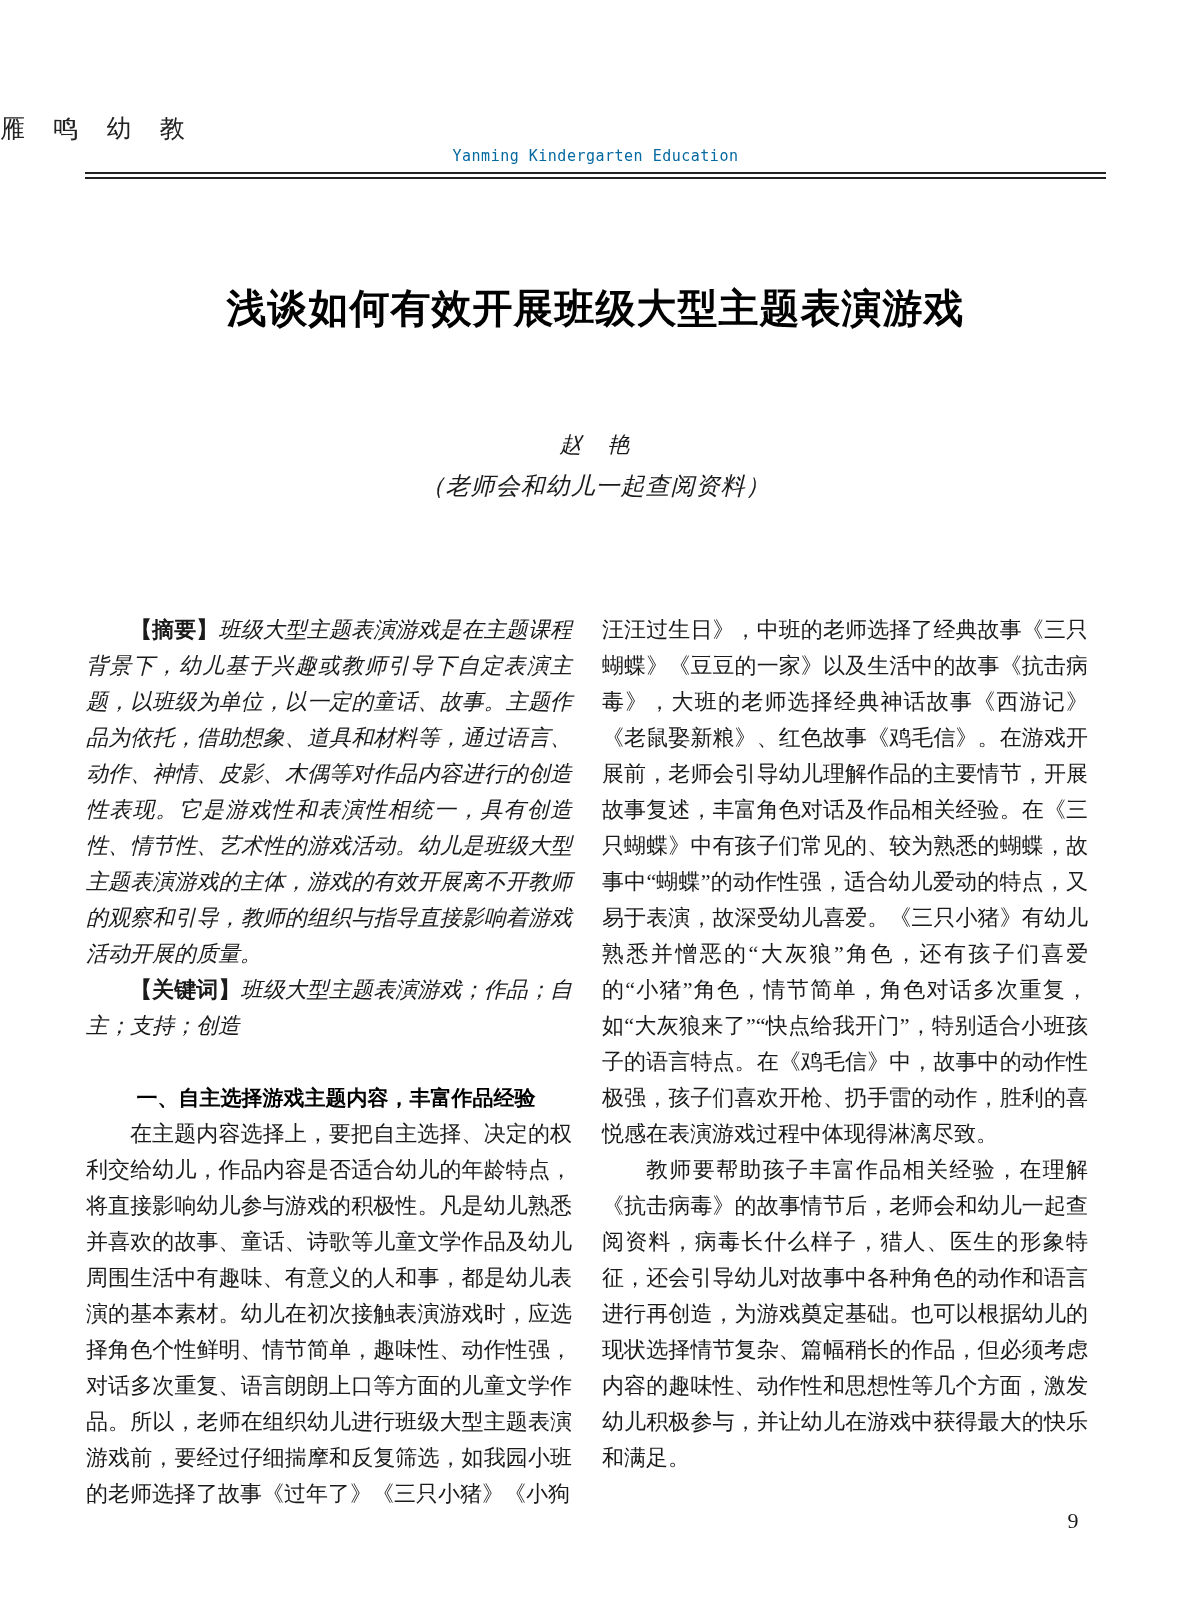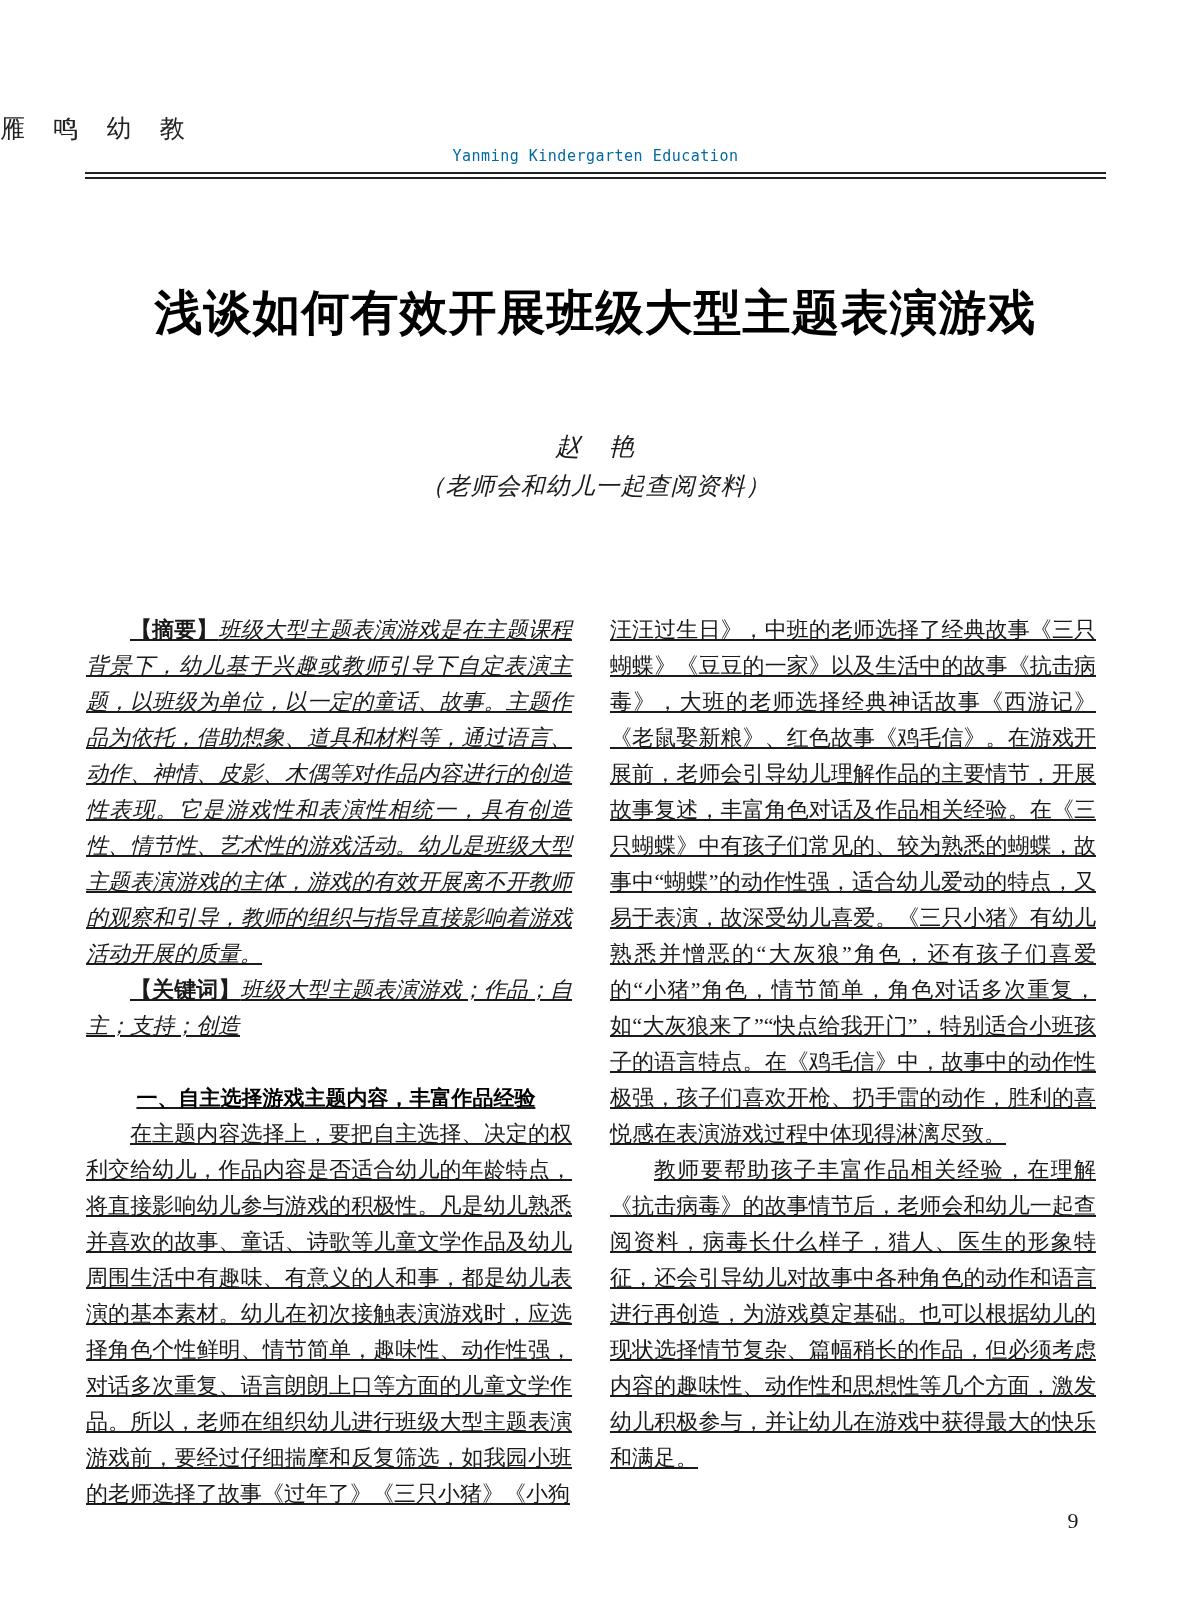--- a/index.html
+++ b/index.html
@@ -34,7 +34,7 @@
   .article-title {
     position:absolute; top:281px; left:0; width:100%;
     margin:0; text-align:center;
-    font-size:48px; font-weight:bold; letter-spacing:1px;
+    font-size:40px; font-weight:bold; letter-spacing:1px;
     color:#000;
   }
   .author {

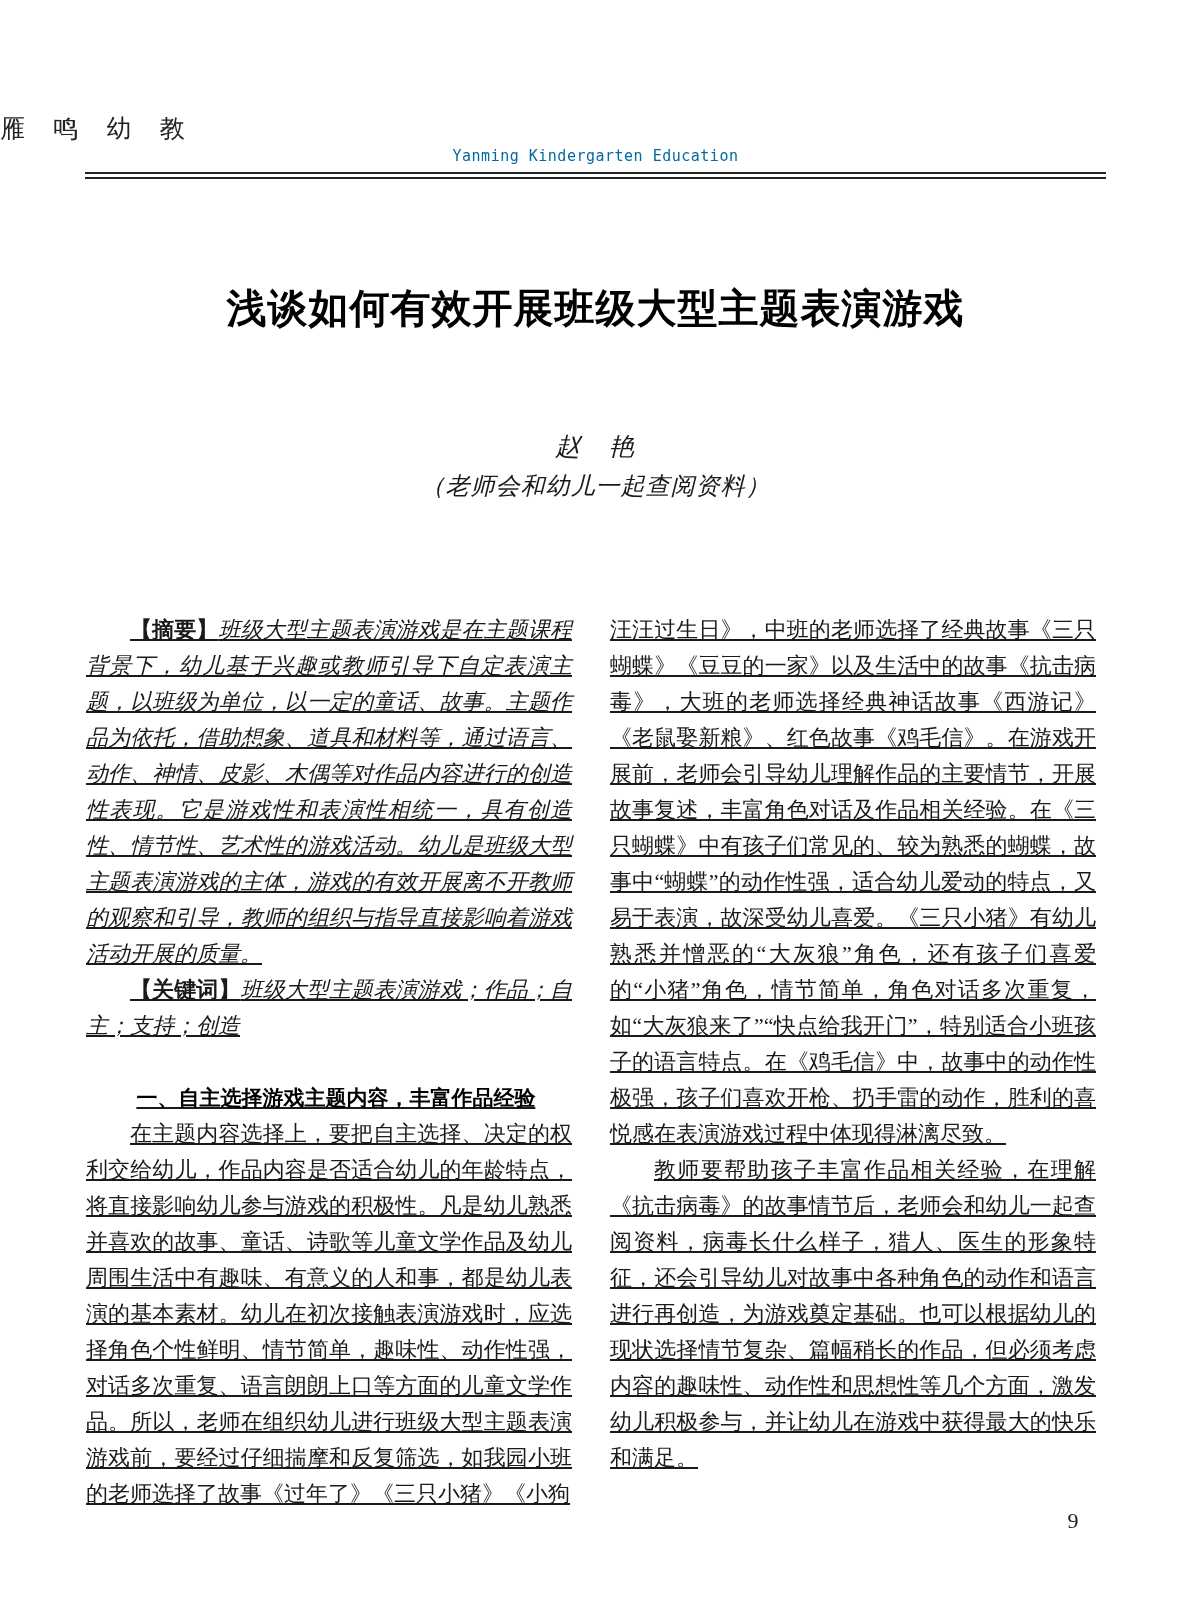--- a/index.html
+++ b/index.html
@@ -40,7 +40,7 @@
   .author {
     position:absolute; top:430px; left:0; width:100%;
     text-align:center;
-    font-size:25px; font-style:italic; letter-spacing:2px;
+    font-size:22px; font-style:italic; letter-spacing:2px;
   }
   .affiliation {
     position:absolute; top:470px; left:0; width:100%;

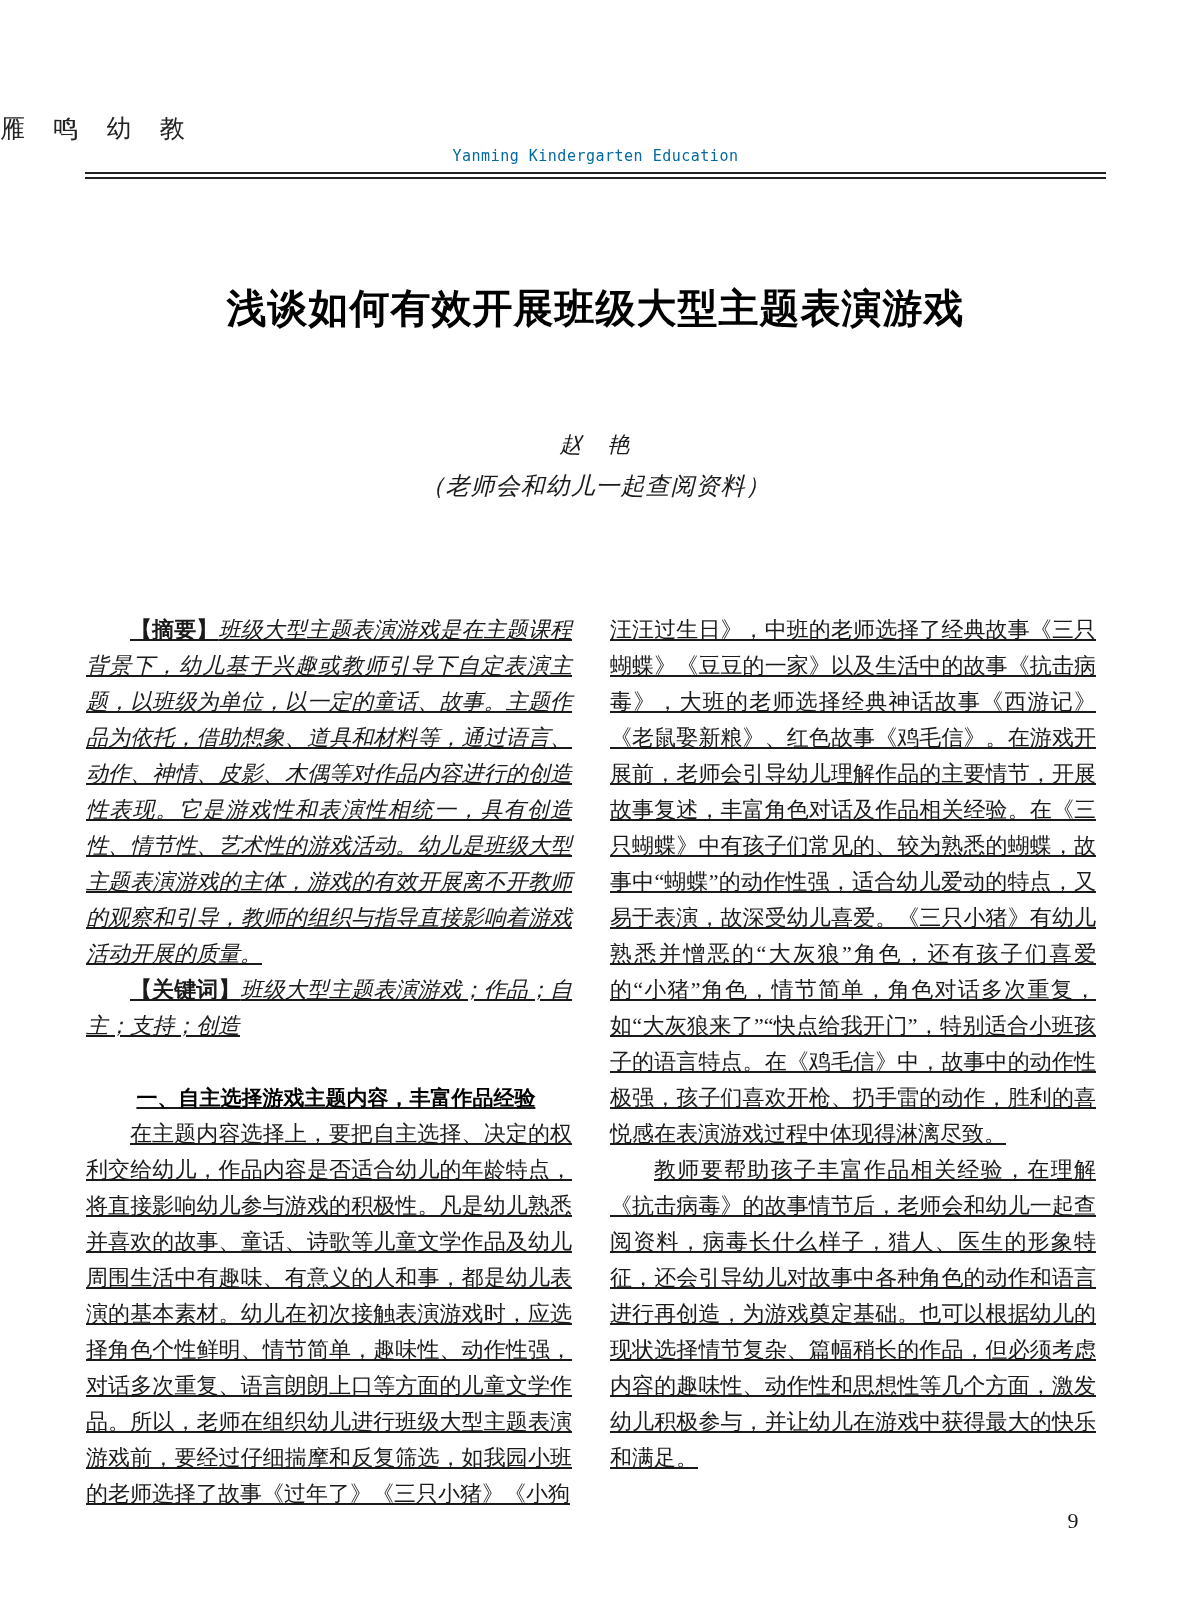--- a/index.html
+++ b/index.html
@@ -50,7 +50,7 @@
   
   .columns {
     position:absolute; top:612px; left:86px; width:1010px;
-    display:flex; gap:38px;text-decoration:underline;
+    display:flex; gap:30px;
   }
   .col { width:486px; }
   .col p {

